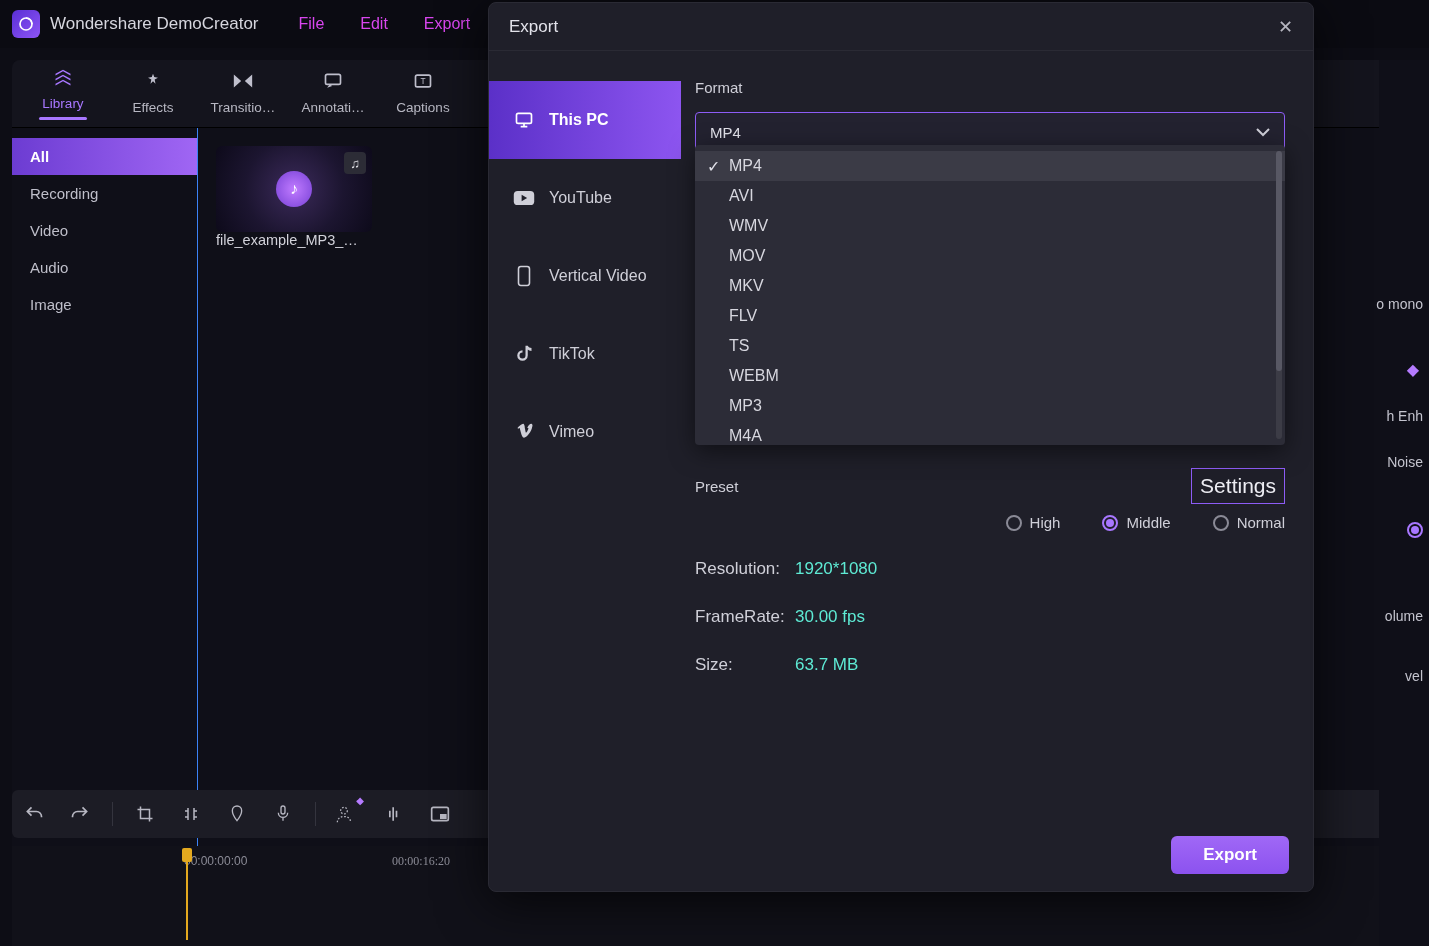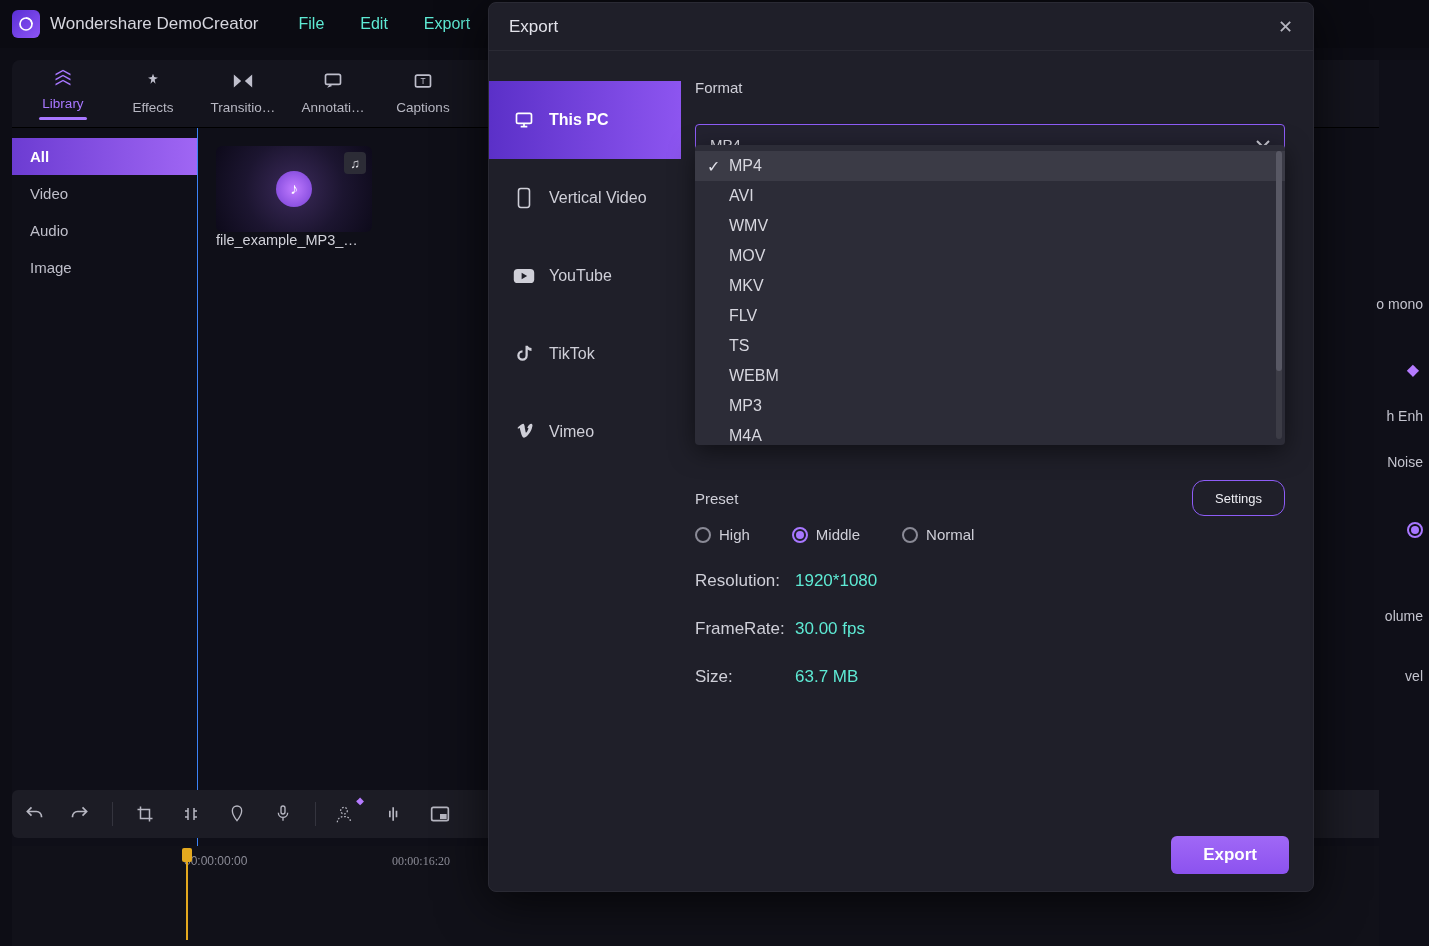--- a/index.html
+++ b/index.html
@@ -24,7 +24,7 @@
   .menubar{height:48px;display:flex;align-items:center;padding:0 12px;background:#0b0b12;color:#d6d6de;font-size:16px;}
   .logo{width:28px;height:28px;border-radius:6px;background:linear-gradient(135deg,#5a2fd4,#8e55f7);display:flex;align-items:center;justify-content:center;margin-right:10px;color:#fff;font-weight:bold;}
   .app-title{font-size:17px;margin-right:40px;}
-  .menu-item{margin-right:36px;color:#5eead4;cursor:default;}
+  .menu-item{margin-right:36px;color:#d946ef;cursor:default;}
   
   .workspace{position:absolute;top:60px;left:12px;right:12px;bottom:0;border-radius:8px;background:#0f0f18;overflow:hidden;}
   .tabs{height:68px;display:flex;align-items:center;padding:0 6px;background:#14141d;border-bottom:1px solid #000;}

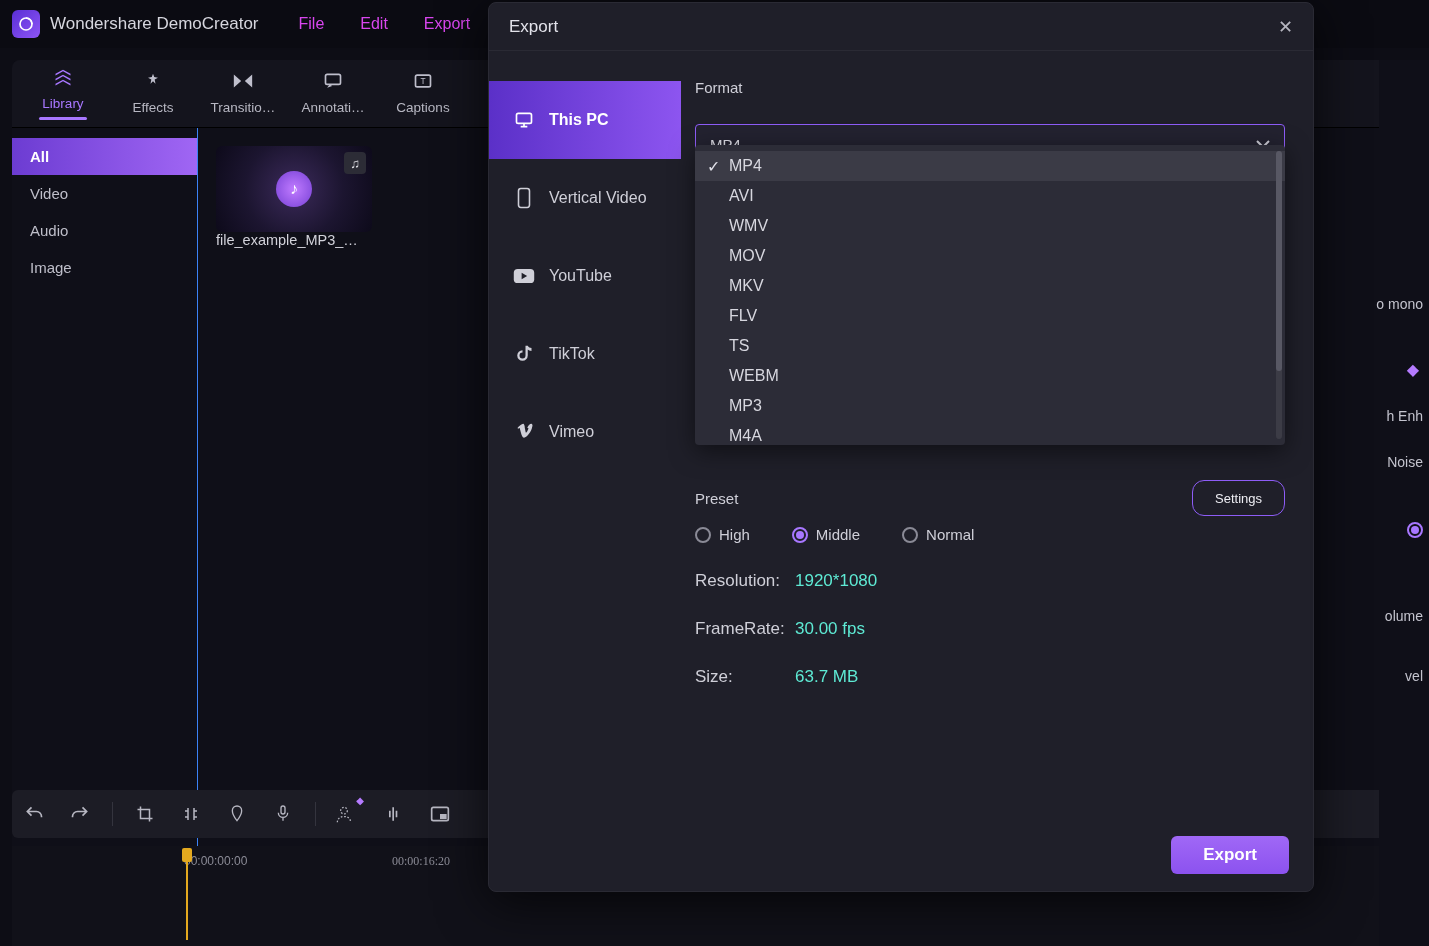--- a/index.html
+++ b/index.html
@@ -66,7 +66,7 @@
   .ms-item .mico{width:22px;height:22px;display:flex;align-items:center;justify-content:center;}
   .ms-item.active{background:linear-gradient(90deg,#5b30c8,#8d55f0);color:#fff;font-weight:600;border-radius:0 0px 0px 0;}
   .mmain{flex:1;padding:28px 28px 20px 14px;position:relative;}
-  .fld-label{font-size:15px;color:#cfcfd8;margin-bottom:28px;}
+  .fld-label{font-size:15px;color:#cfcfd8;margin-bottom:16px;}
   .select-box{height:40px;border:1.5px solid var(--accent);border-radius:4px;display:flex;align-items:center;padding:0 14px;color:#e2e2ea;font-size:15px;justify-content:space-between;background:#232230;}
   .dropdown{position:absolute;left:14px;right:28px;top:94px;background:#2c2c37;border-radius:4px;padding:6px 0;z-index:5;box-shadow:0 6px 24px rgba(0,0,0,.5);max-height:300px;overflow:hidden;}
   .opt{padding:6px 30px 6px 34px;font-size:16px;color:#d7d7df;position:relative;cursor:default;}

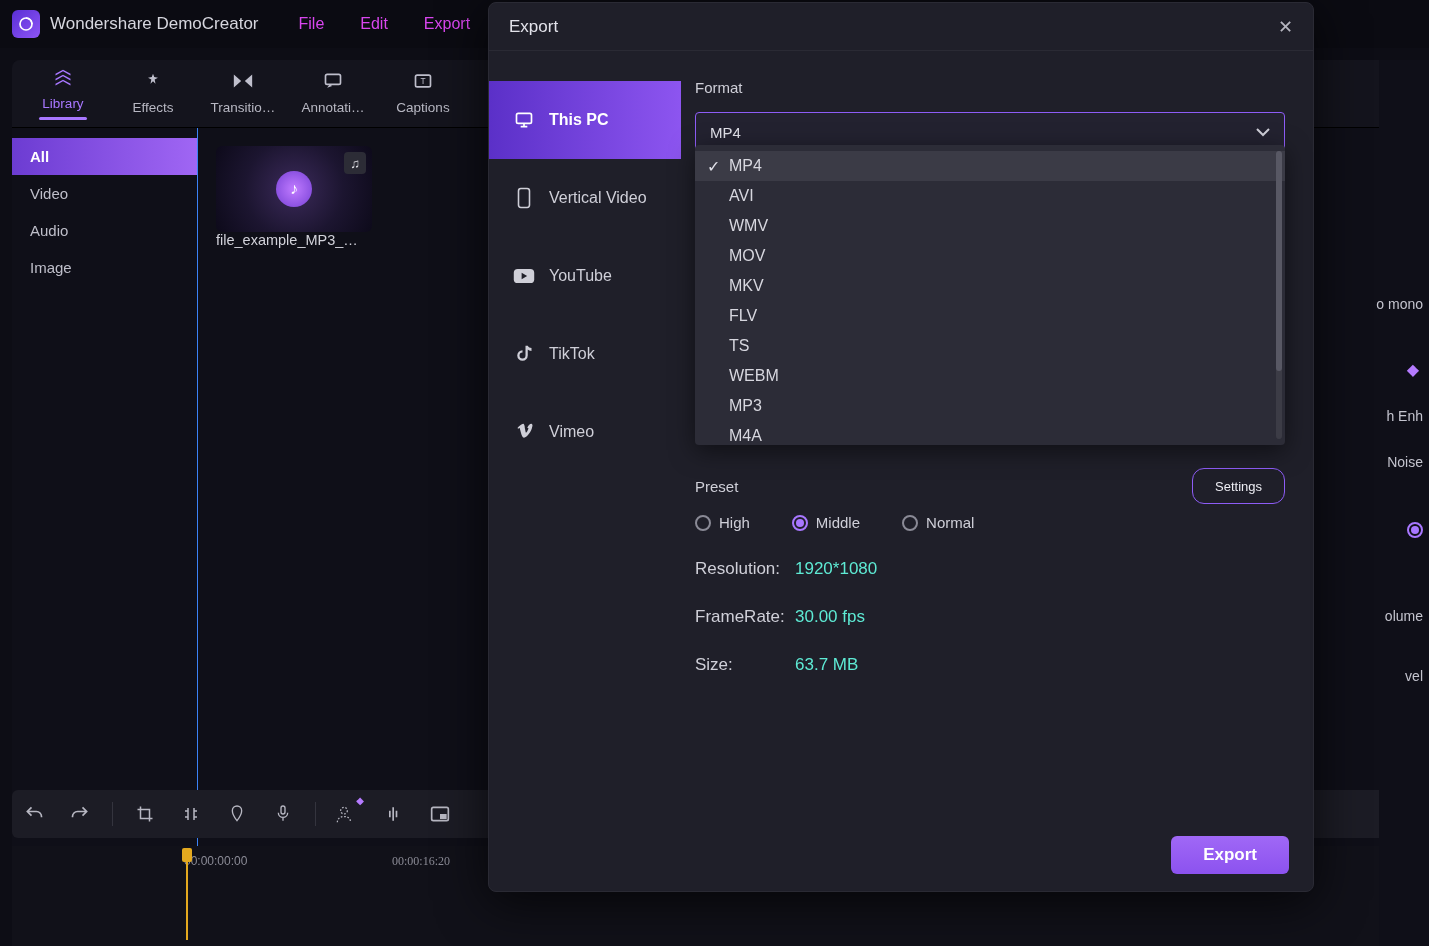--- a/index.html
+++ b/index.html
@@ -157,6 +157,7 @@
   <div class="body">
     <div class="sidebar">
       <div class="side-item active">All</div>
+      <div class="side-item">Recording</div>
       <div class="side-item">Video</div>
       <div class="side-item">Audio</div>
       <div class="side-item">Image</div>

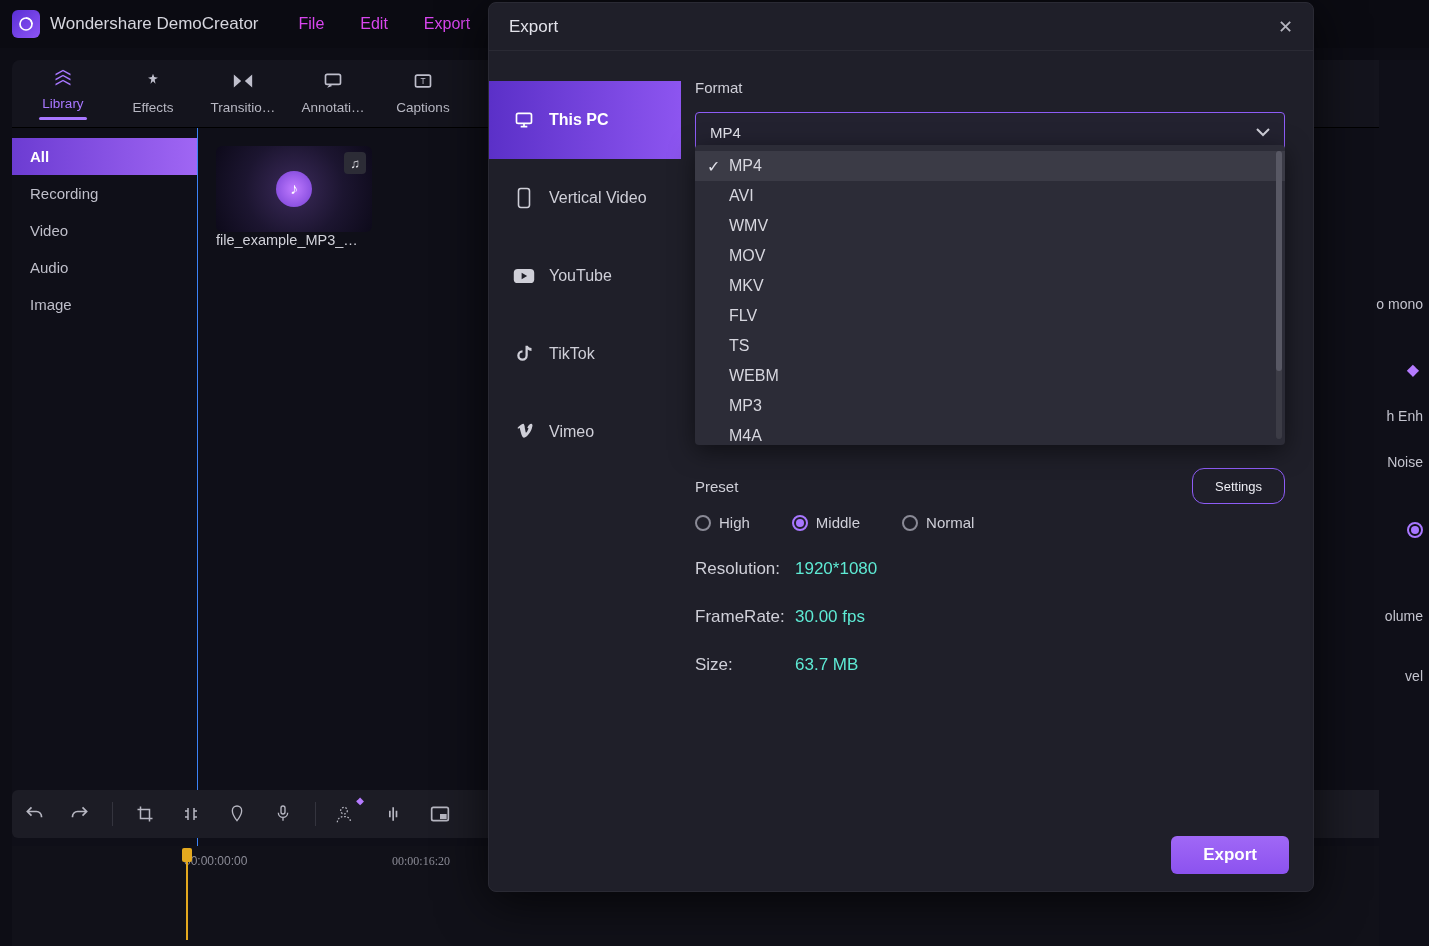--- a/index.html
+++ b/index.html
@@ -264,20 +264,20 @@
       </div>
       <div class="ms-item">
         <span class="mico">
-              <svg width="16" height="22" viewBox="0 0 20 28">
-                <rect x="3" y="2" width="14" height="24" rx="3" fill="none" stroke="#cfcfd8" stroke-width="2"></rect>
-              </svg>
-            </span>
-        <span>Vertical Video</span>
-      </div>
-      <div class="ms-item">
-        <span class="mico">
               <svg width="22" height="16" viewBox="0 0 28 20">
                 <rect x="1" y="1" width="26" height="18" rx="5" fill="#cfcfd8"></rect>
                 <path d="M11 6v8l7-4z" fill="#1f1f29"></path>
               </svg>
             </span>
         <span>YouTube</span>
+      </div>
+      <div class="ms-item">
+        <span class="mico">
+              <svg width="16" height="22" viewBox="0 0 20 28">
+                <rect x="3" y="2" width="14" height="24" rx="3" fill="none" stroke="#cfcfd8" stroke-width="2"></rect>
+              </svg>
+            </span>
+        <span>Vertical Video</span>
       </div>
       <div class="ms-item">
         <span class="mico">

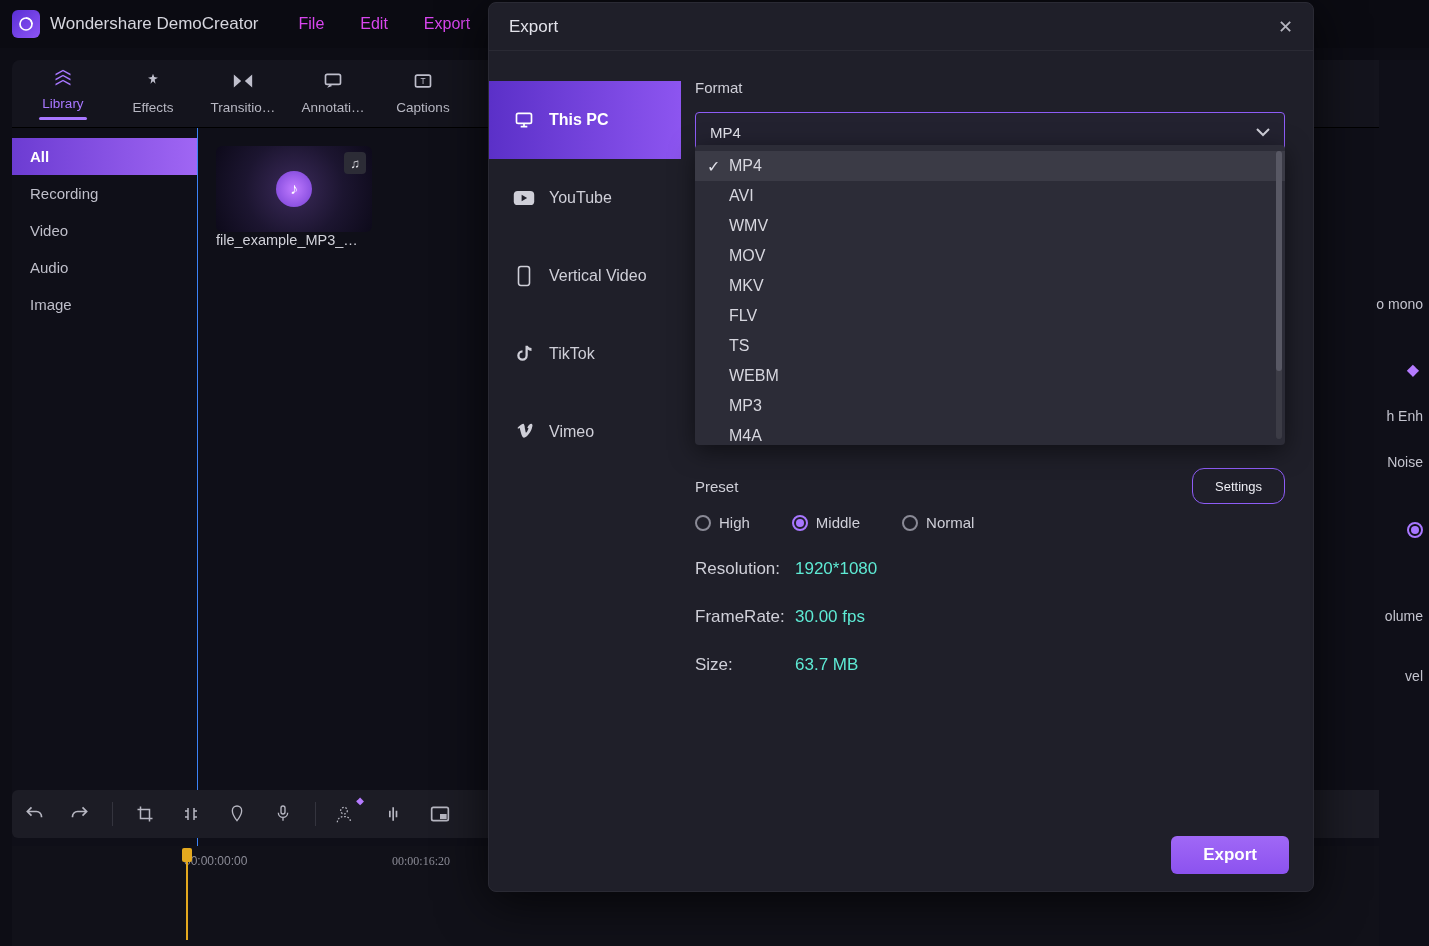--- a/index.html
+++ b/index.html
@@ -76,7 +76,7 @@
   .dd-thumb{position:absolute;right:3px;top:6px;width:6px;height:220px;background:#585864;border-radius:3px;}
   .preset-row{margin-top:316px;}
   .preset-head{display:flex;justify-content:space-between;align-items:center;margin-bottom:10px;gap:20px;}
-  .settings-btn{border:1.5px solid var(--accent);color:#ededf3;background:transparent;height:36px;padding:0 22px;border-radius:12px;font-size:13px;}
+  .settings-btn{border:1.5px solid var(--accent);color:#ededf3;background:transparent;height:36px;padding:0 8px;border-radius:0;font-size:21px;}
   .radios{display:flex;gap:42px;margin-top:6px;}
   .radio{display:flex;align-items:center;gap:8px;color:#cfcfd8;font-size:15px;}
   .rb{width:16px;height:16px;border:2px solid #8a8a96;border-radius:50%;display:inline-block;position:relative;}

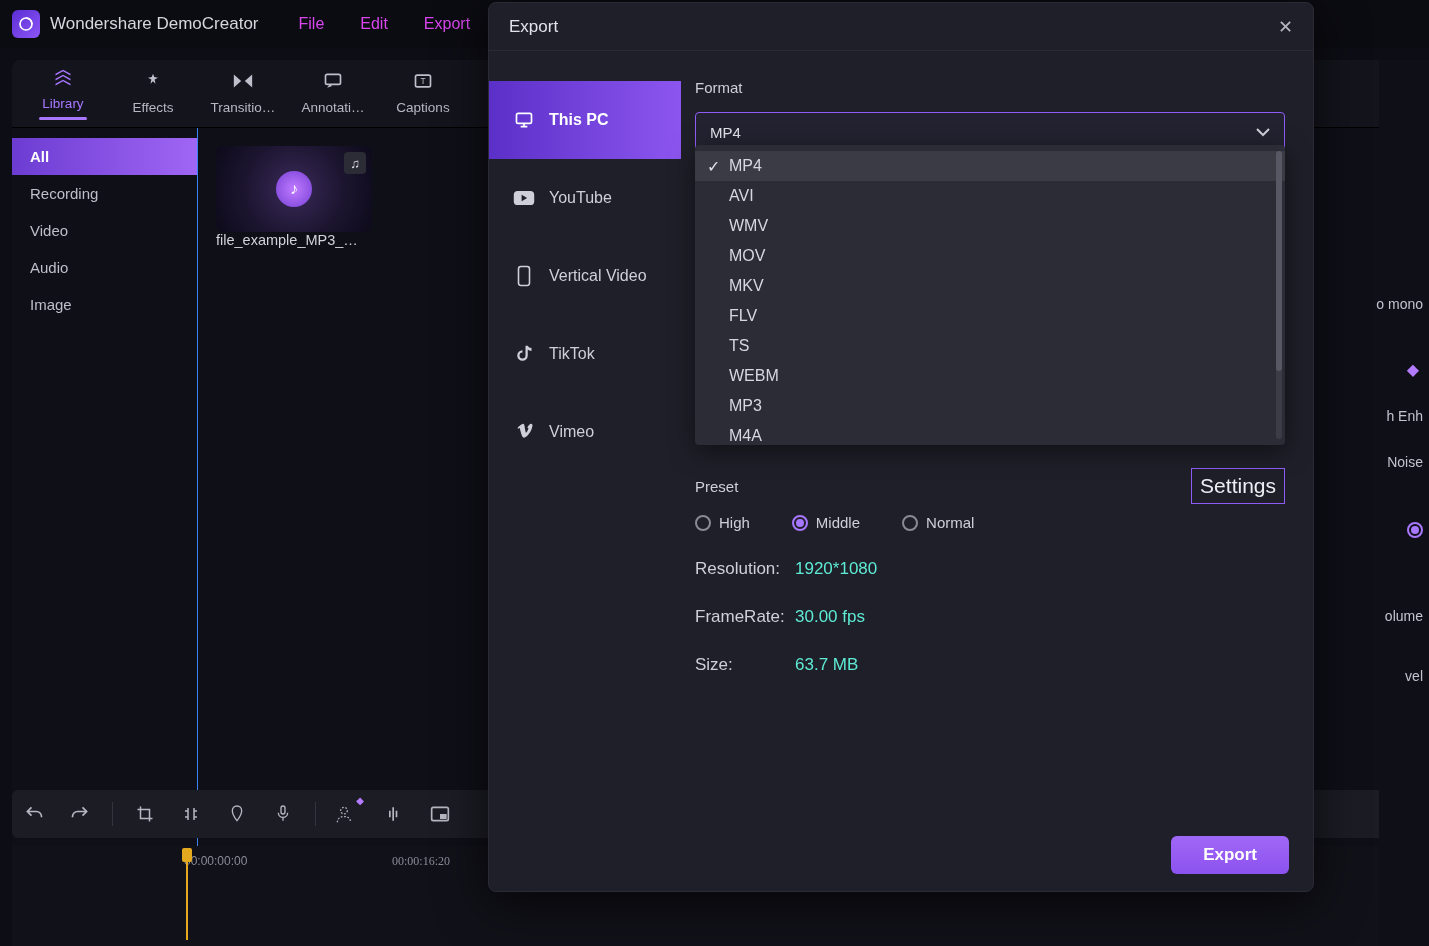--- a/index.html
+++ b/index.html
@@ -77,7 +77,7 @@
   .preset-row{margin-top:316px;}
   .preset-head{display:flex;justify-content:space-between;align-items:center;margin-bottom:10px;gap:20px;}
   .settings-btn{border:1.5px solid var(--accent);color:#ededf3;background:transparent;height:36px;padding:0 8px;border-radius:0;font-size:21px;}
-  .radios{display:flex;gap:42px;margin-top:6px;}
+  .radios{display:flex;gap:42px;margin-top:6px;justify-content:flex-end;}
   .radio{display:flex;align-items:center;gap:8px;color:#cfcfd8;font-size:15px;}
   .rb{width:16px;height:16px;border:2px solid #8a8a96;border-radius:50%;display:inline-block;position:relative;}
   .rb.on{border-color:var(--accent-br);}

